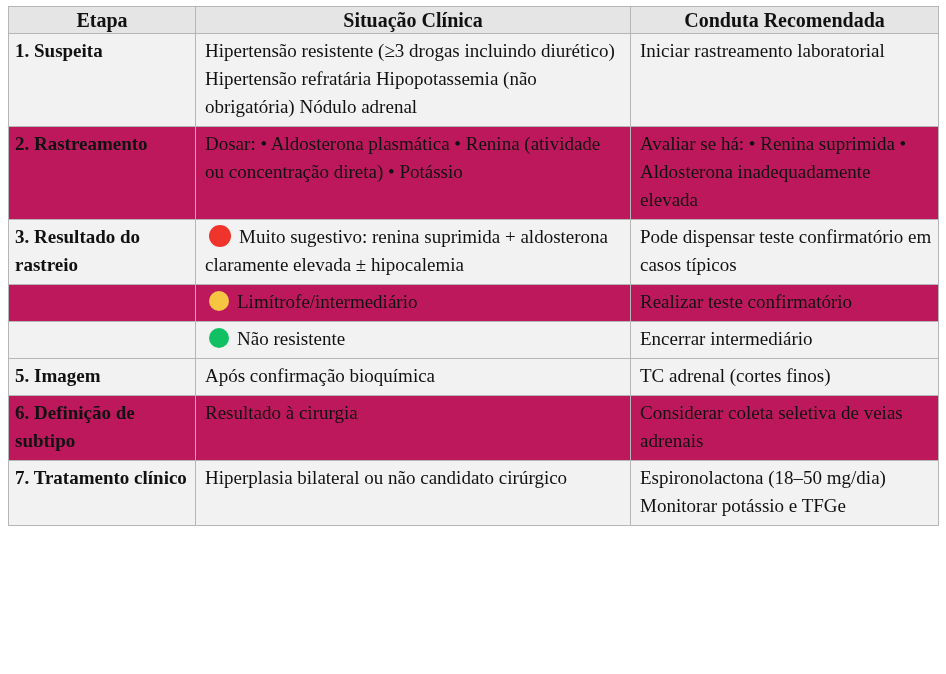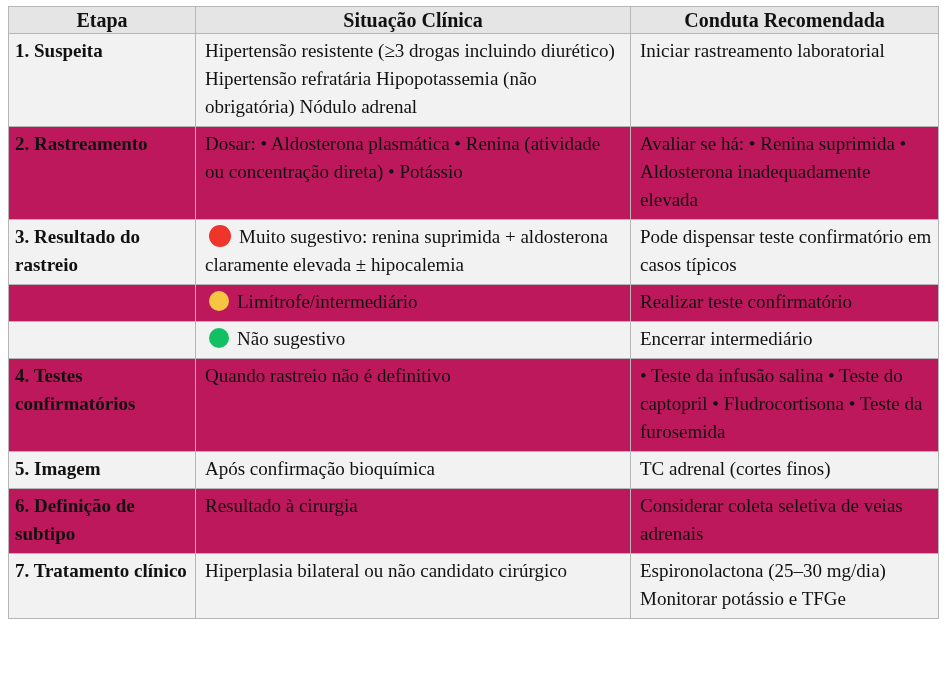--- a/index.html
+++ b/index.html
@@ -99,7 +99,7 @@
     </tr>
     <tr class="shade">
       <td class="etapa"></td>
-      <td><span class="dot dot-green"></span><span>Não sugestivo</span></td>
+      <td><span class="dot dot-green"></span><span>Não resistente</span></td>
       <td>Encerrar intermediário</td>
     </tr>
     <tr class="plain">

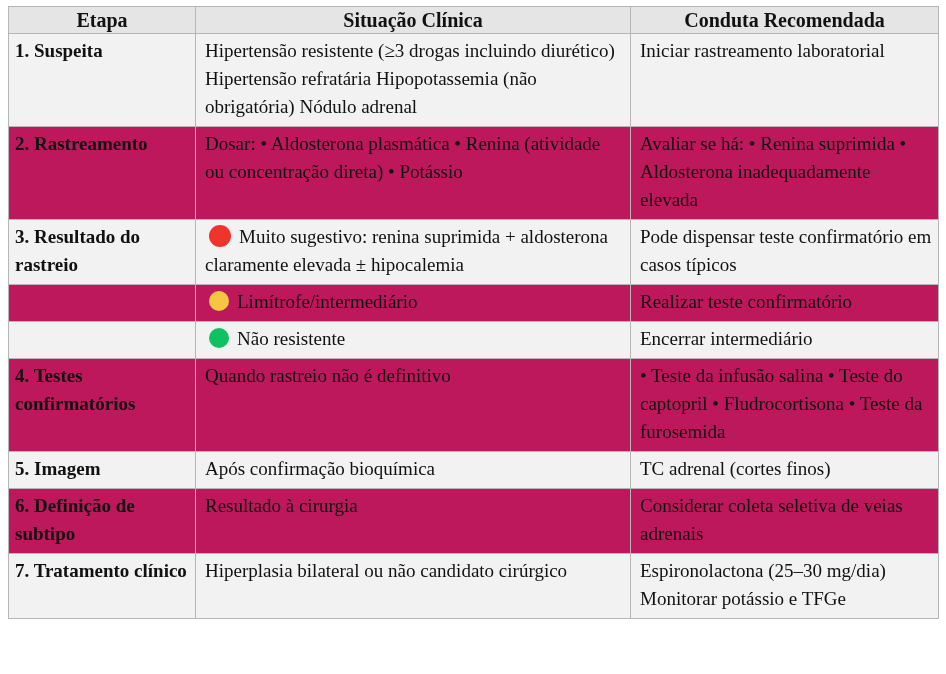--- a/index.html
+++ b/index.html
@@ -102,11 +102,6 @@
       <td><span class="dot dot-green"></span><span>Não resistente</span></td>
       <td>Encerrar intermediário</td>
     </tr>
-    <tr class="plain">
-      <td class="etapa">4. Testes confirmatórios</td>
-      <td><span>Quando rastreio não é definitivo</span></td>
-      <td>• Teste da infusão salina • Teste do captopril • Fludrocortisona • Teste da furosemida</td>
-    </tr>
     <tr class="shade">
       <td class="etapa">5. Imagem</td>
       <td><span>Após confirmação bioquímica</span></td>

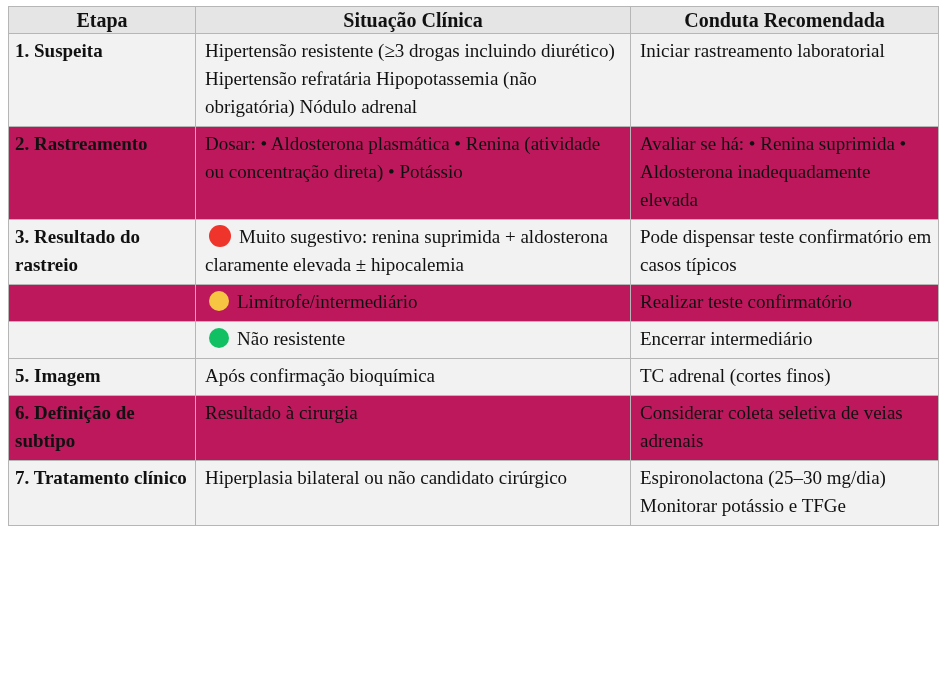--- a/index.html
+++ b/index.html
@@ -115,7 +115,7 @@
     <tr class="shade">
       <td class="etapa">7. Tratamento clínico</td>
       <td><span>Hiperplasia bilateral ou não candidato cirúrgico</span></td>
-      <td>Espironolactona (25–30 mg/dia) Monitorar potássio e TFGe</td>
+      <td>Espironolactona (18–50 mg/dia) Monitorar potássio e TFGe</td>
     </tr>
   </tbody>
 </table>

